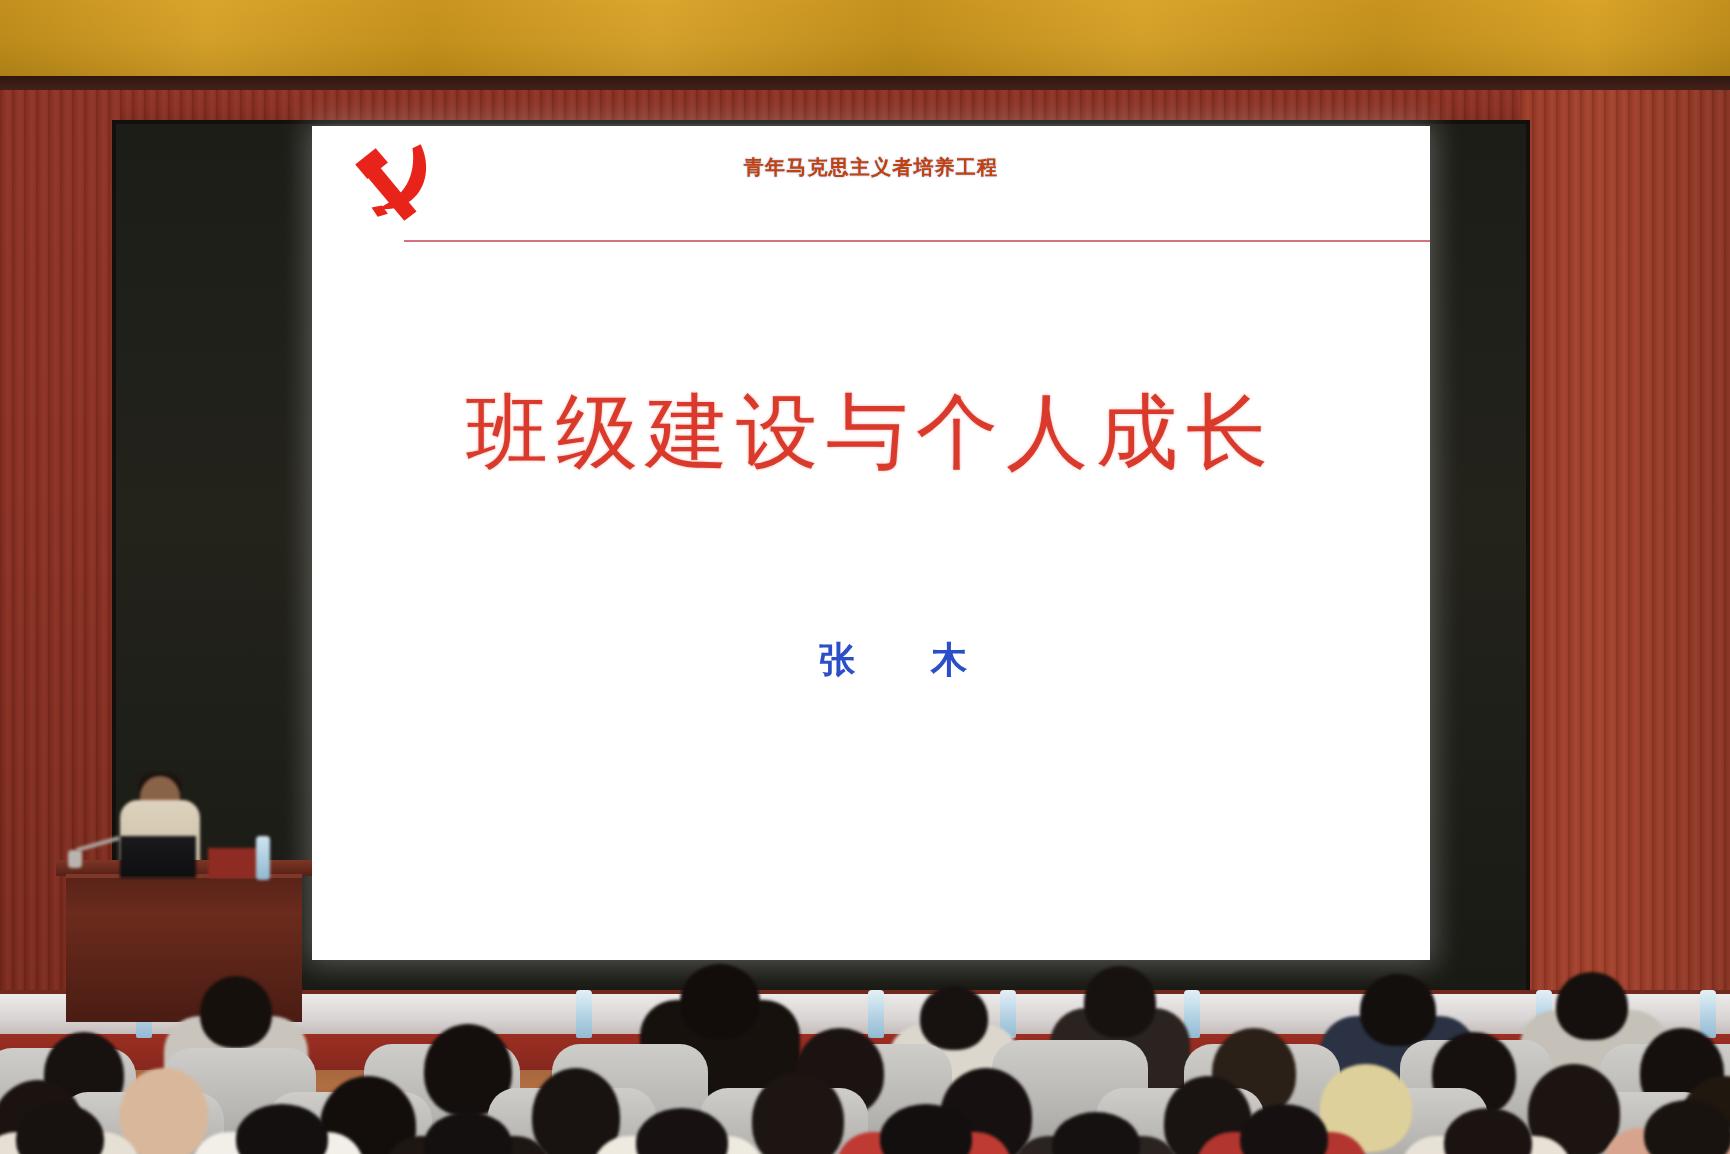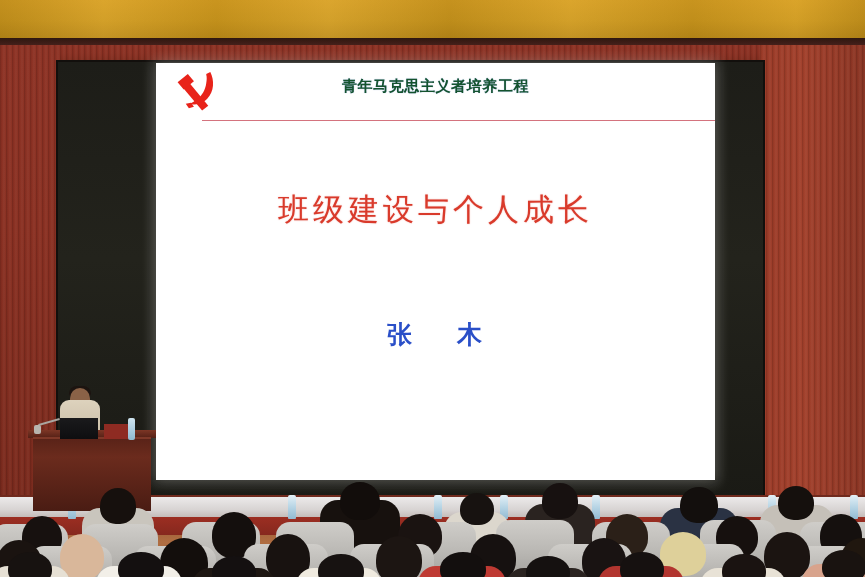--- a/index.html
+++ b/index.html
@@ -115,10 +115,10 @@
     left: 0; top: 14px;
     width: 559px;
     text-align: center;
-    font-size: 15px;
+    font-size: 10px;
     font-weight: bold;
     letter-spacing: .6px;
-    color: #14532d;
+    color: #c2410c;
     text-shadow: 0 0 1px rgba(42,92,196,.5);
   }
   .header-rule {

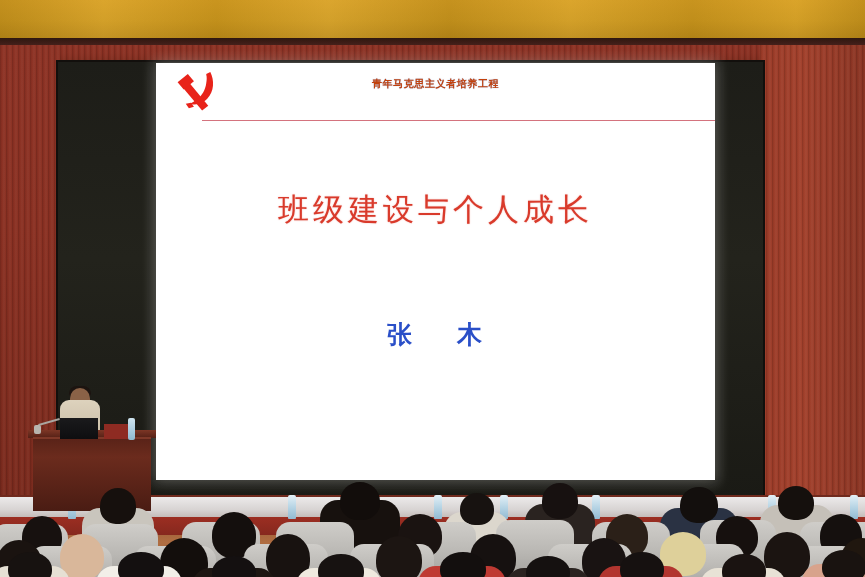--- a/index.html
+++ b/index.html
@@ -134,7 +134,7 @@
     left: 0; top: 126px;
     width: 559px;
     text-align: center;
-    font-size: 31px;
+    font-size: 41px;
     font-weight: 500;
     letter-spacing: 4px;
     color: #d93a2b;

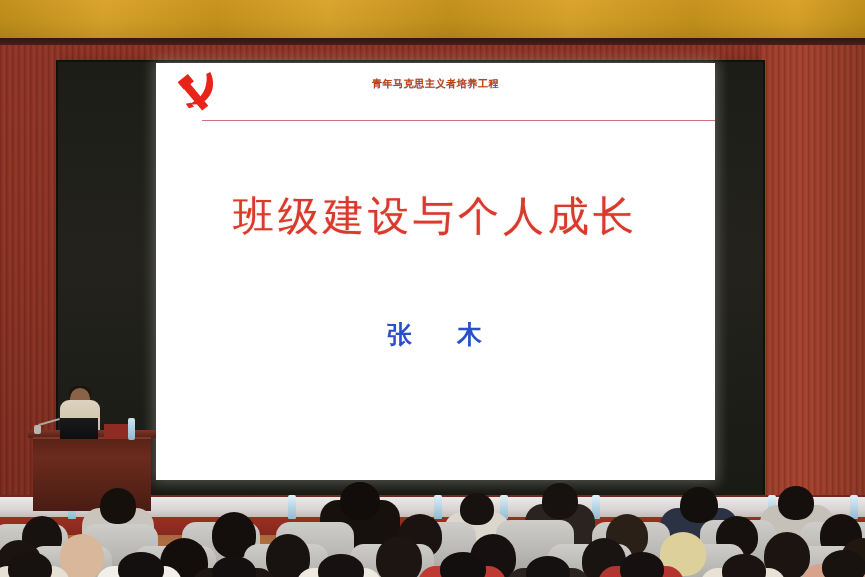--- a/index.html
+++ b/index.html
@@ -142,10 +142,10 @@
   }
   .slide-author {
     position: absolute;
-    left: 4px; top: 255px;
+    left: 16px; top: 255px;
     width: 559px;
     text-align: center;
-    font-size: 25px;
+    font-size: 18px;
     font-weight: bold;
     letter-spacing: 10px;
     color: #2a4fc8;

